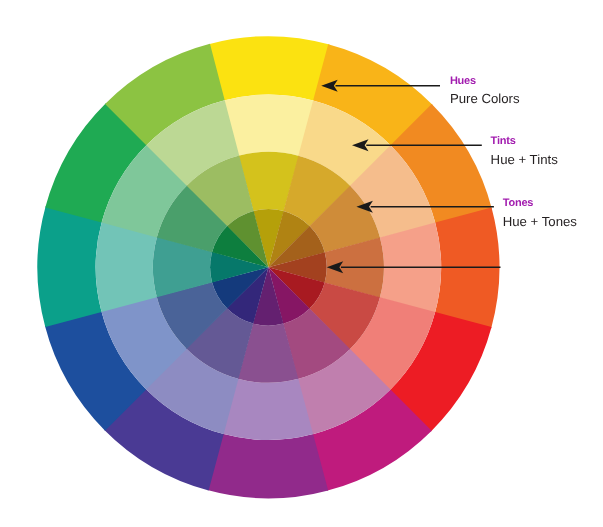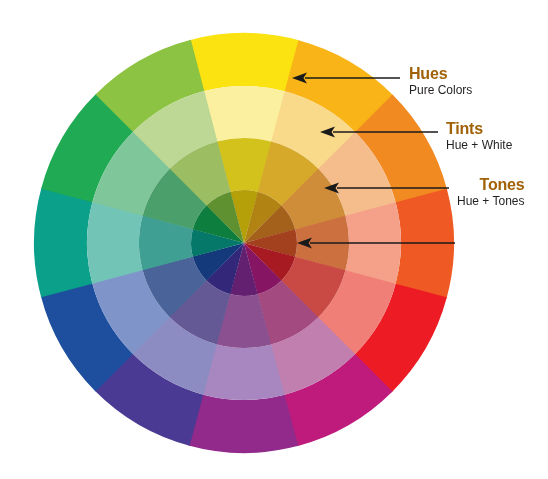--- a/index.html
+++ b/index.html
@@ -37,9 +37,9 @@
   }
   .callout-title {
     font-family: "Liberation Sans", sans-serif;
-    font-size: 16px;
+    font-size: 10px;
     font-weight: bold;
-    color: #a16207;
+    color: #a21caf;
     letter-spacing: -0.2px;
     line-height: 16px;
   }

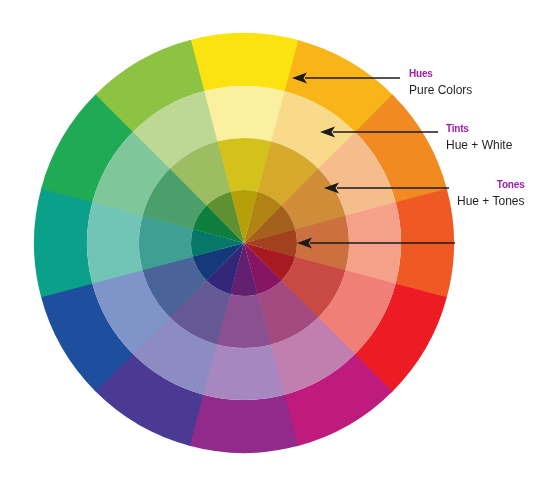--- a/index.html
+++ b/index.html
@@ -147,7 +147,7 @@
 
   <div class="callout cal-tints">
     <div class="callout-title">Tints</div>
-    <div class="callout-sub">Hue + White</div>
+    <div class="callout-sub">Hue + Tints</div>
   </div>
 
   <div class="callout cal-tones">

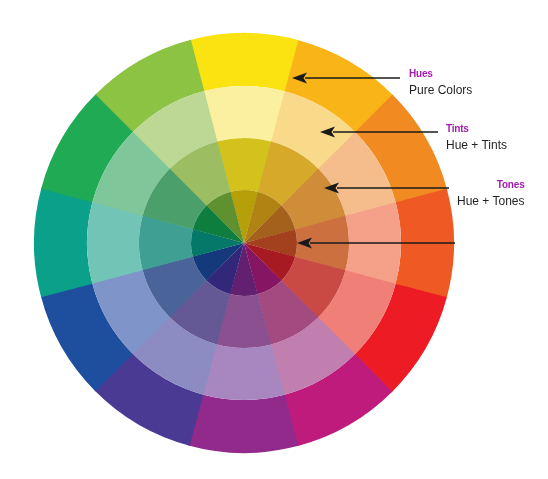--- a/index.html
+++ b/index.html
@@ -53,7 +53,7 @@
   }
   .cal-hues   { left: 409px; top: 66px; }
   .cal-tints  { left: 446px; top: 121px; }
-  .cal-tones  { left: 457px; top: 177px; text-align: right; }
+  .cal-tones  { left: 457px; top: 177px; }
   .cal-shades { left: 462px; top: 232px; }
 </style>
 </head>

